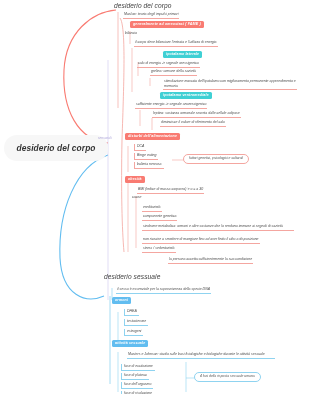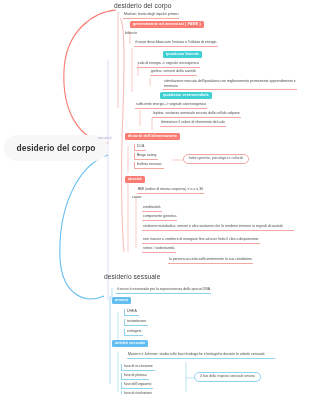--- a/index.html
+++ b/index.html
@@ -5,7 +5,7 @@
   html,body{margin:0;padding:0;background:#ffffff;}
   body{width:310px;height:394px;overflow:hidden;position:relative;
        font-family:"Liberation Sans","DejaVu Sans",sans-serif;color:#3a3a3a;}
-  .canvas{position:absolute;inset:0;}
+  .canvas{position:absolute;inset:0;font-style:italic;}
   svg.links{position:absolute;left:0;top:0;width:310px;height:394px;pointer-events:none;}
 
   .node{position:absolute;white-space:nowrap;line-height:1.05;}

